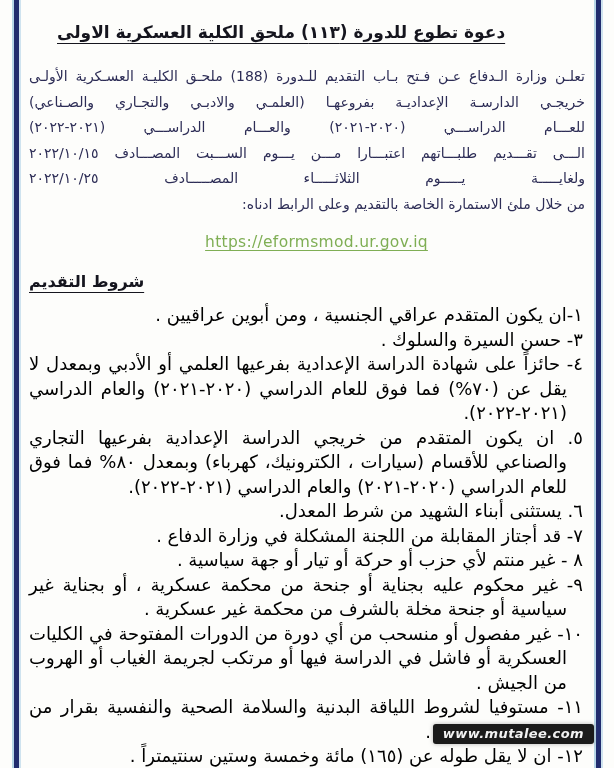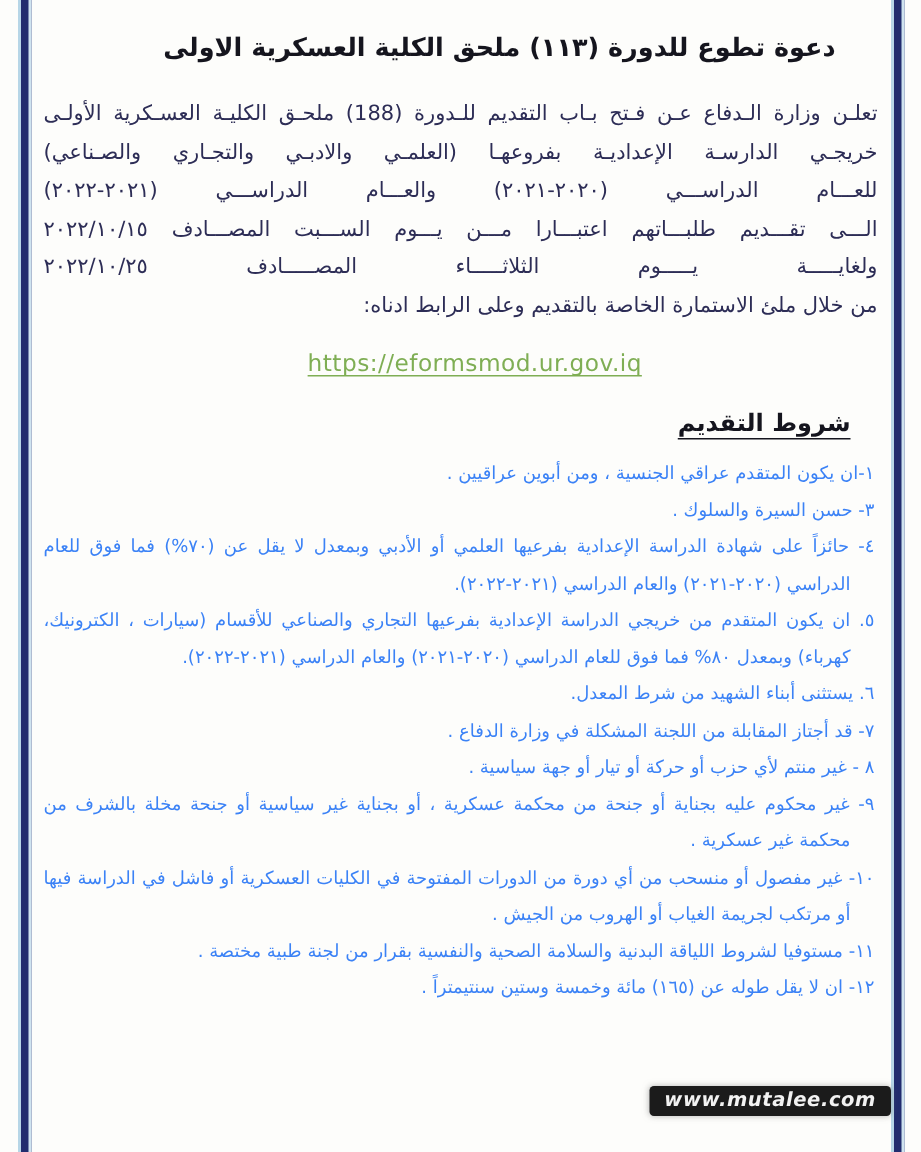--- a/index.html
+++ b/index.html
@@ -40,10 +40,11 @@
   }
   .title {
     margin: 19px 28px 0 28px;
-    text-align: right;
+    text-align: left;
     font-size: 17px;
     font-weight: bold;
     color: #15151e;
+    text-decoration: underline;
     text-underline-offset: 5px;
     line-height: 26px;
   }

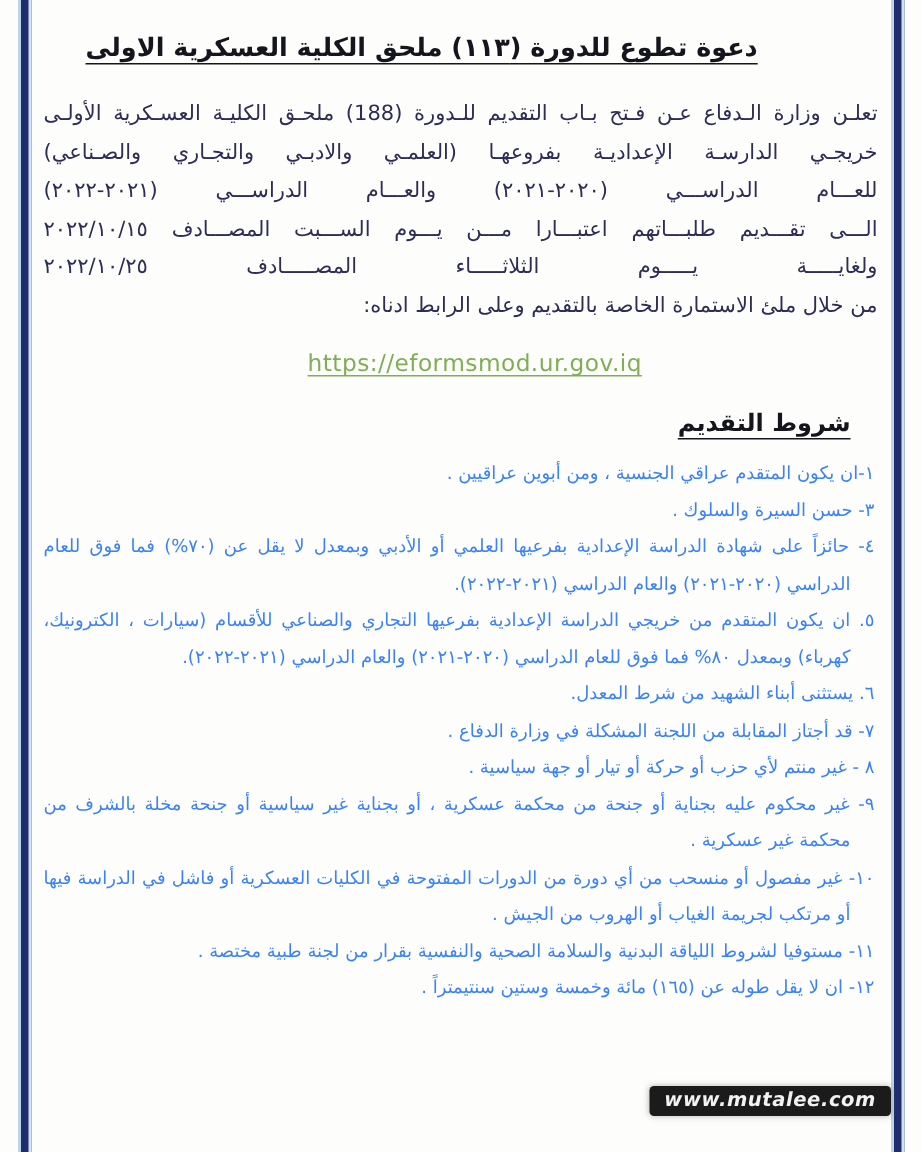--- a/index.html
+++ b/index.html
@@ -78,7 +78,7 @@
   }
   .conditions-heading {
     margin: 21px 18px 0 0;
-    text-align: right;
+    text-align: left;
     font-size: 16px;
     font-weight: bold;
     color: #15151e;

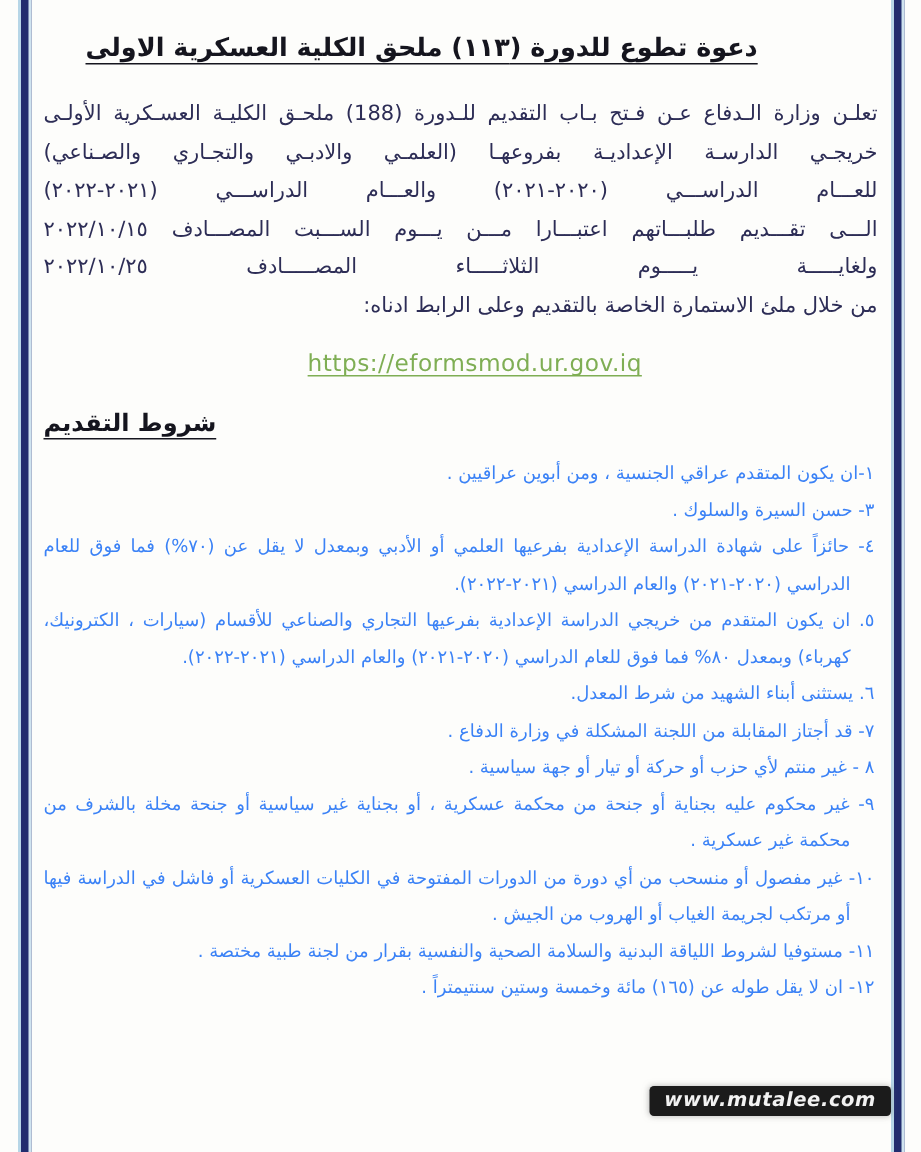--- a/index.html
+++ b/index.html
@@ -87,8 +87,8 @@
   }
   .conditions {
     margin-top: 12px;
-    color: #3b82f6;
-    font-size: 12px;
+    color: #000000;
+    font-size: 18px;
   }
   .cond {
     line-height: 24.5px;

